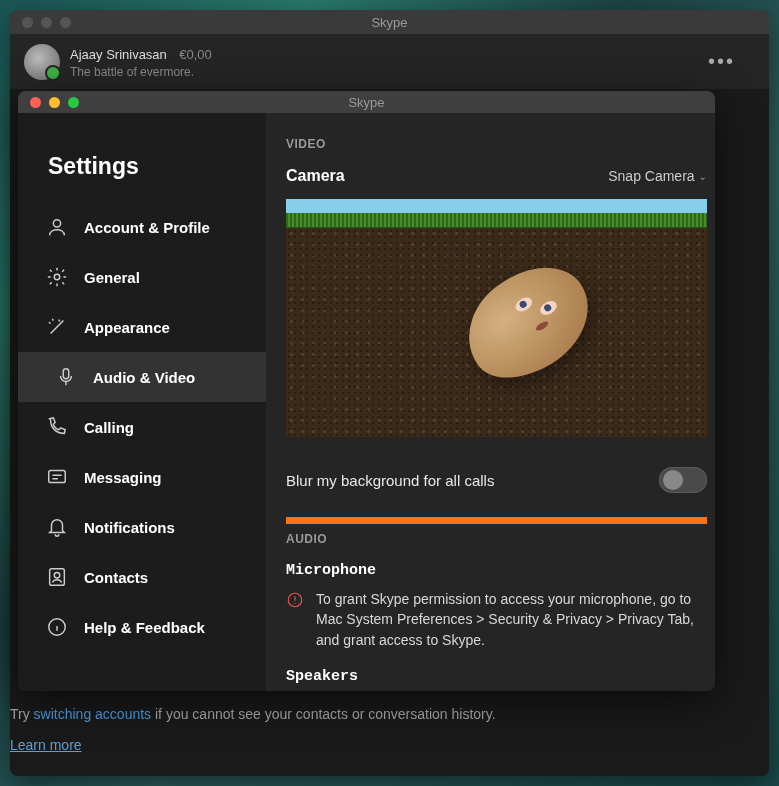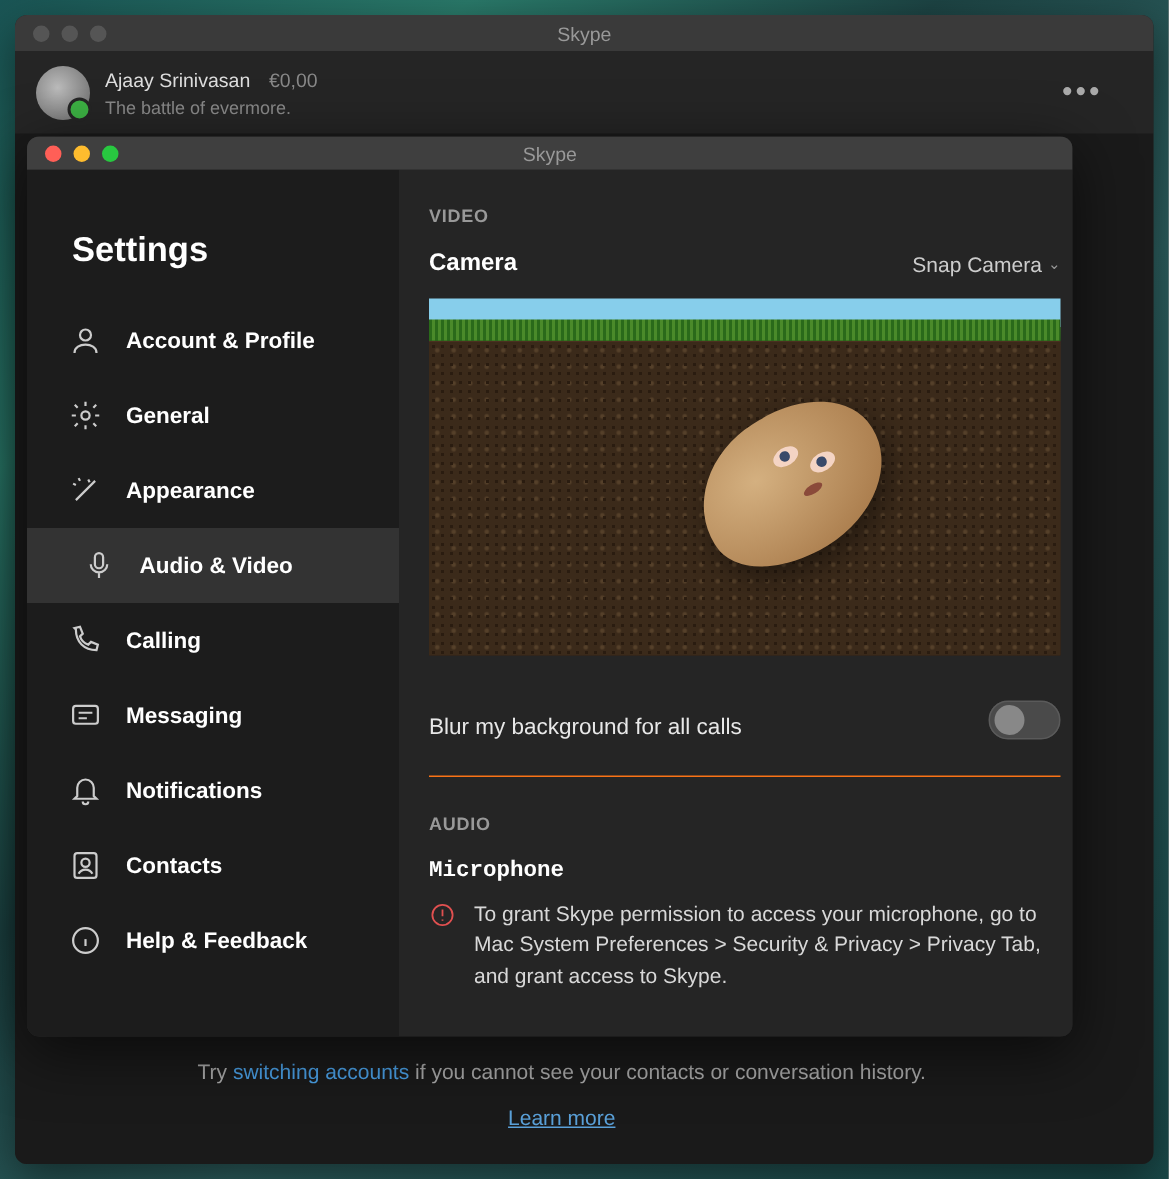--- a/index.html
+++ b/index.html
@@ -131,7 +131,7 @@
     .eye1 { top: 25%; left: 48%; }
     .eye2 { top: 42%; left: 62%; }
     .mouth { position: absolute; top: 58%; left: 52%; width: 14px; height: 6px; background: #8a4a3a; border-radius: 50%; }
-    .toggle-row { display: flex; justify-content: space-between; align-items: flex-end; padding: 6px 0 24px 0; border-bottom: 1px solid #f97316; margin-bottom: 24px;}
+    .toggle-row { display: flex; justify-content: space-between; align-items: center; padding: 6px 0 24px 0; border-bottom: 7px solid #f97316; margin-bottom: 8px;}
     .toggle-label { color: #e8e8e8; font-size: 15px; }
     .toggle { width: 48px; height: 26px; background: #4a4a4a; border-radius: 13px; position: relative; cursor: pointer;
       box-shadow: inset 0 0 0 1px #5a5a5a; }

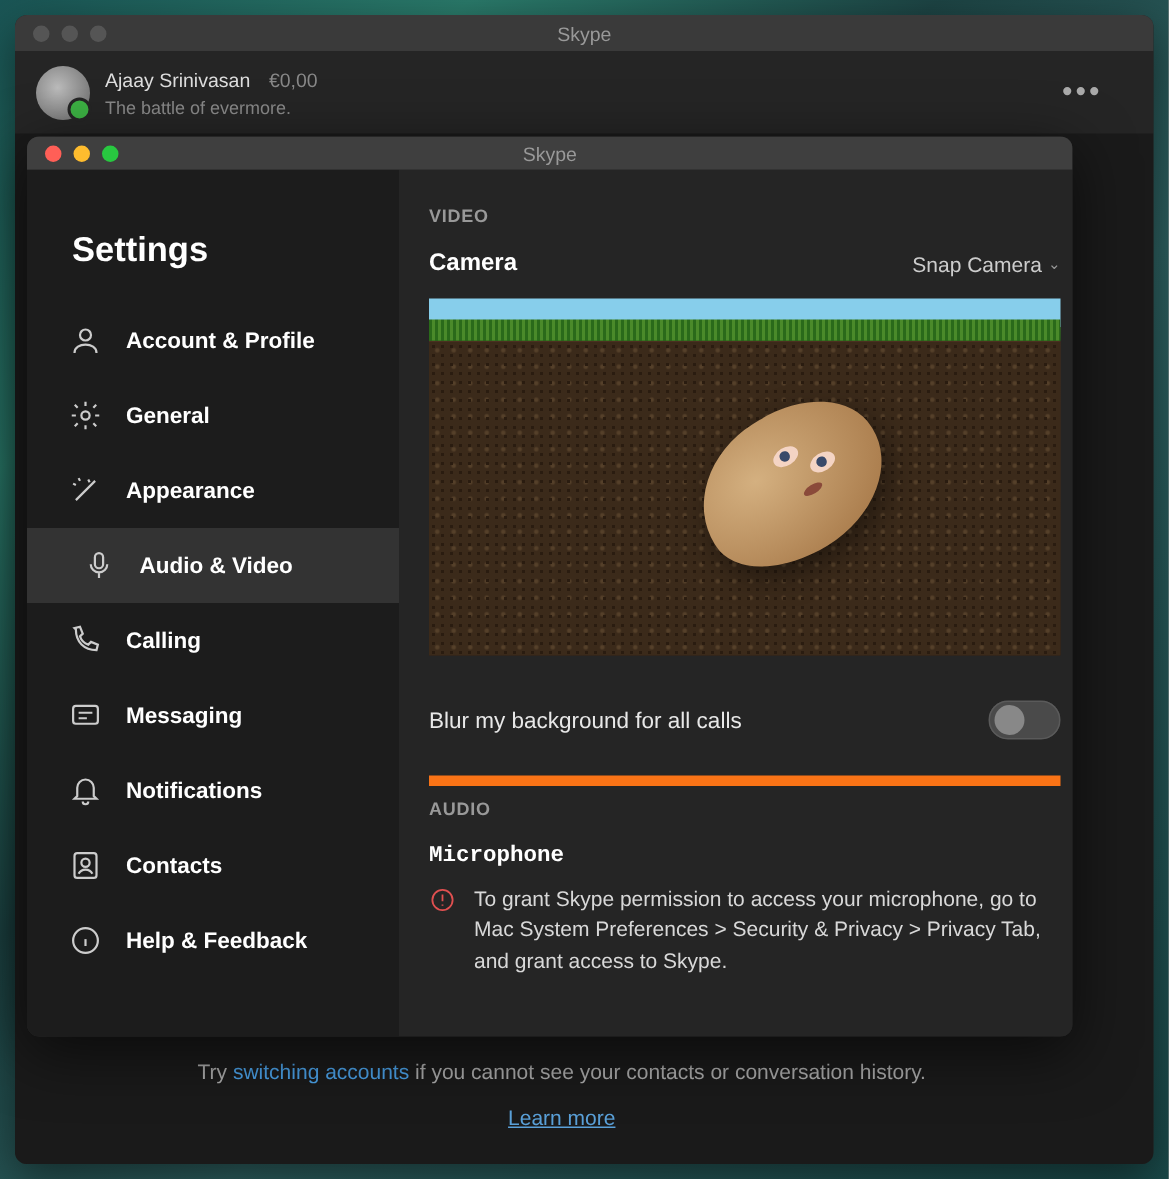--- a/index.html
+++ b/index.html
@@ -306,6 +306,7 @@
         <div class="warning-text">To grant Skype permission to access your microphone, go to Mac System Preferences &gt; Security &amp; Privacy &gt; Privacy Tab, and grant access to Skype.</div>
       </div>
 
+      <div class="subheading">Speakers</div>
 
     </div>
   </div>

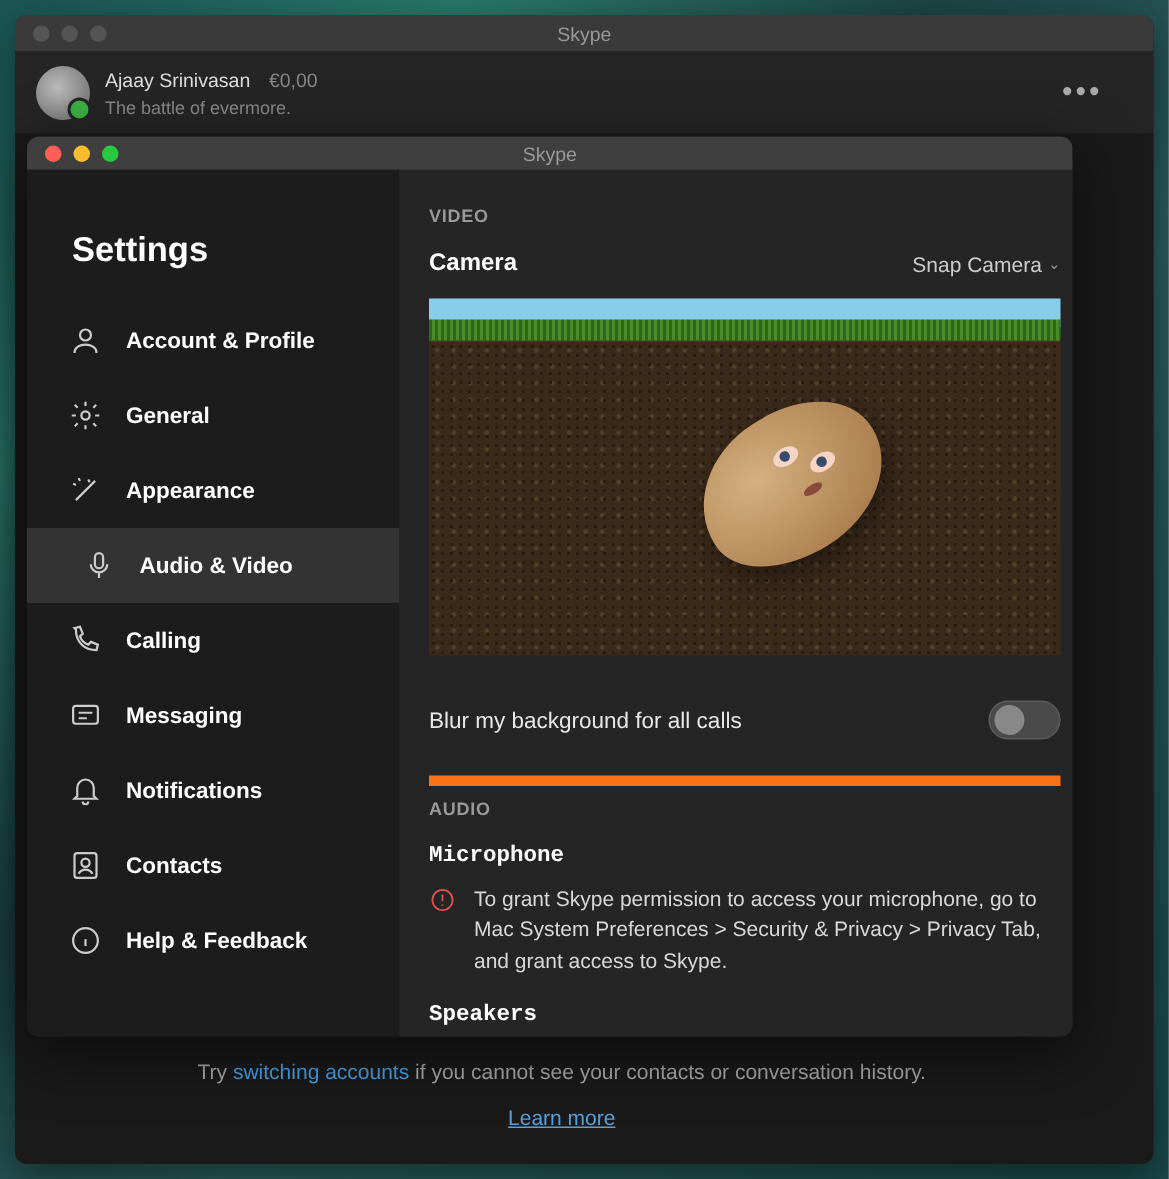--- a/index.html
+++ b/index.html
@@ -69,7 +69,7 @@
     .below-area { background: #1a1a1a; position: absolute; top: 79px; bottom: 0; left: 0; right: 0; }
     .hint-text {
       position: absolute; bottom: 20px; left: 0; right: 30px;
-      text-align: center; color: #aaa; font-size: 14px; line-height: 1.5;
+      color: #aaa; font-size: 14px; line-height: 1.5;
     }
     .hint-text .link { color: #4aa0e6; cursor: pointer; }
     .learn-more { color: #5aa0d8; text-decoration: underline; display: block; margin-top: 10px; cursor: pointer; font-weight: 500; }

